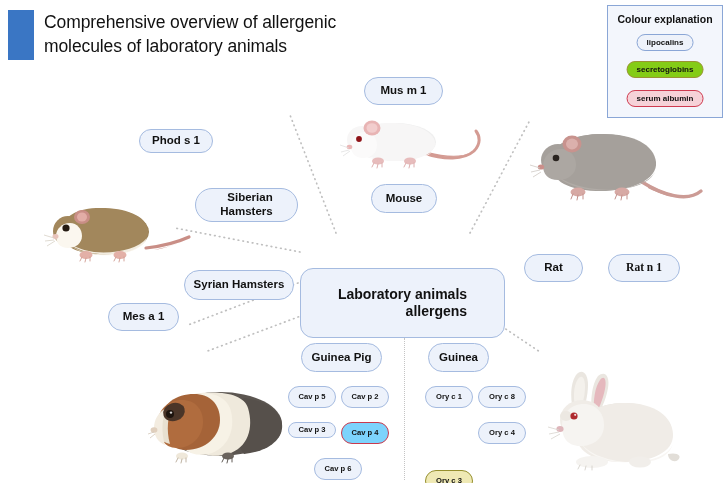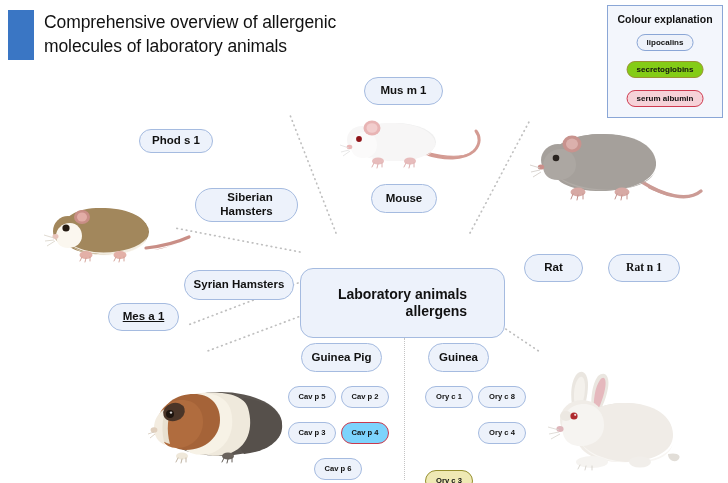--- a/index.html
+++ b/index.html
@@ -356,7 +356,7 @@
 
   <div class="node lipocalin node-species" style="left:184px;top:270px;width:110px;height:30px;">Syrian Hamsters</div>
 
-  <div class="node lipocalin node-allergen" style="left:108px;top:303px;width:71px;height:28px;text-decoration:underline;">Mes a 1</div>
+  <div class="node lipocalin node-allergen" style="left:108px;top:303px;width:71px;height:28px;">Mes a 1</div>
 
   <div class="node lipocalin node-species" style="left:301px;top:343px;width:81px;height:29px;">Guinea Pig</div>
 

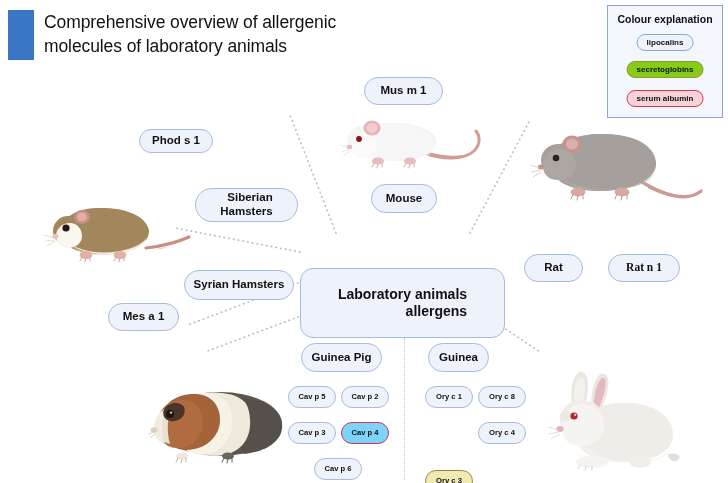--- a/index.html
+++ b/index.html
@@ -362,7 +362,7 @@
 
   <div class="node lipocalin node-small" style="left:288px;top:386px;width:48px;height:22px;">Cav p 5</div>
   <div class="node lipocalin node-small" style="left:341px;top:386px;width:48px;height:22px;">Cav p 2</div>
-  <div class="node lipocalin node-small" style="left:288px;top:422px;width:48px;height:22px;">Cav p 3</div>
+  <div class="node lipocalin node-small" style="left:288px;top:422px;width:48px;height:16px;">Cav p 3</div>
   <div class="node albumin node-small" style="left:341px;top:422px;width:48px;height:22px;">Cav p 4</div>
   <div class="node lipocalin node-small" style="left:314px;top:458px;width:48px;height:22px;">Cav p 6</div>
 

